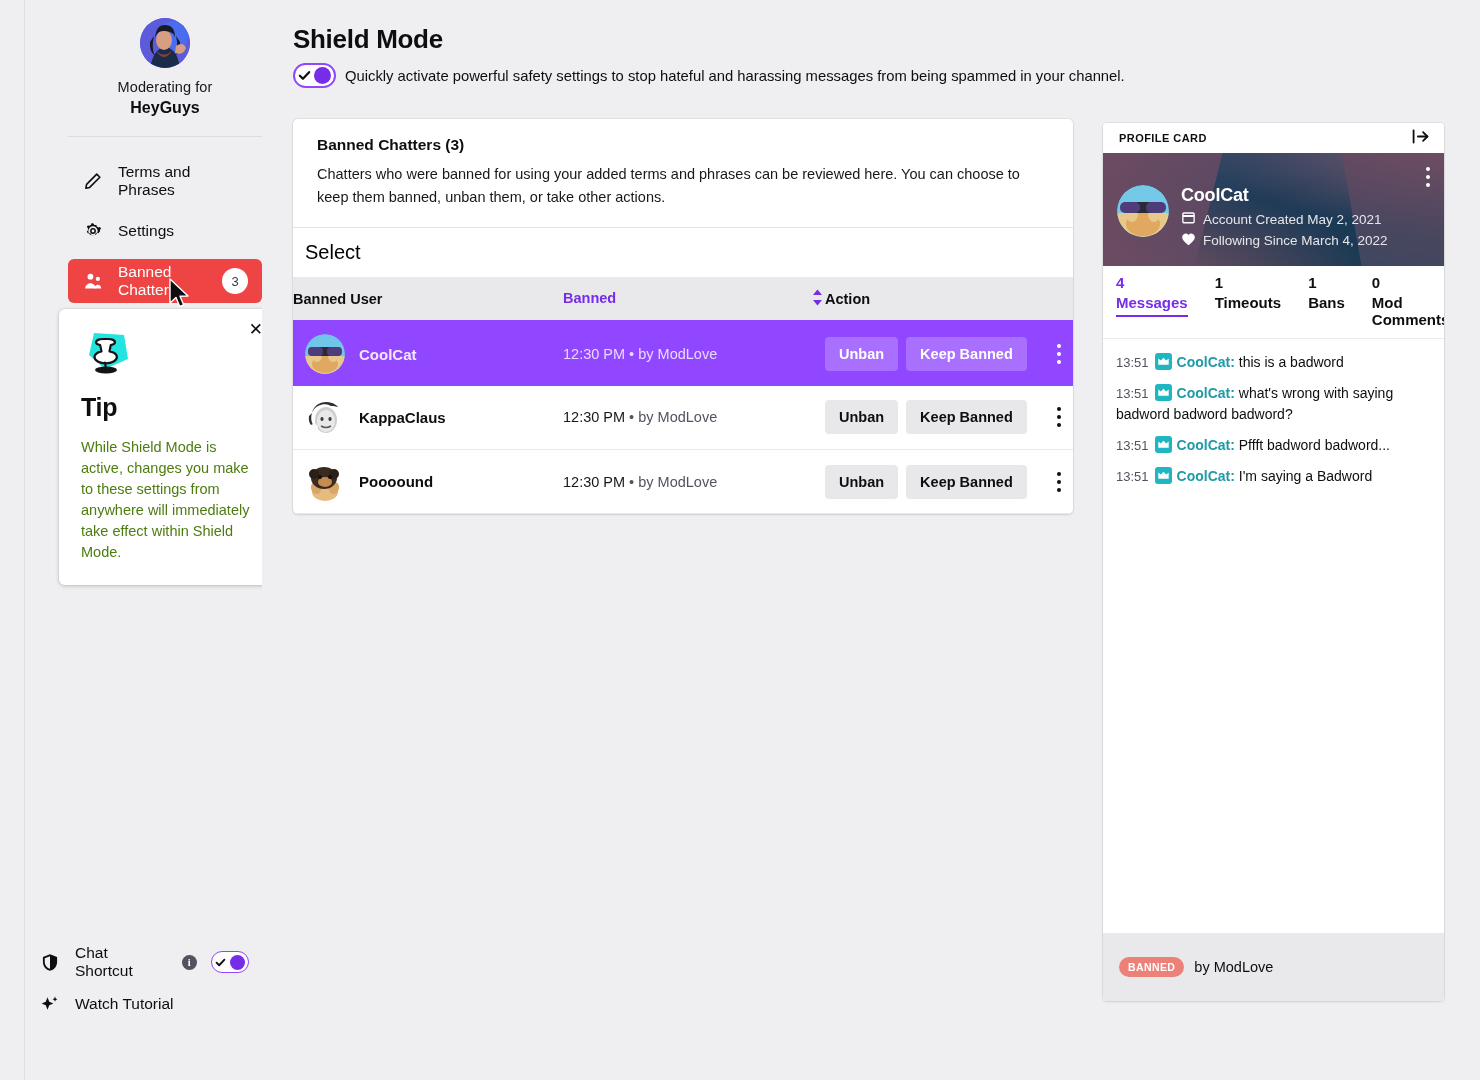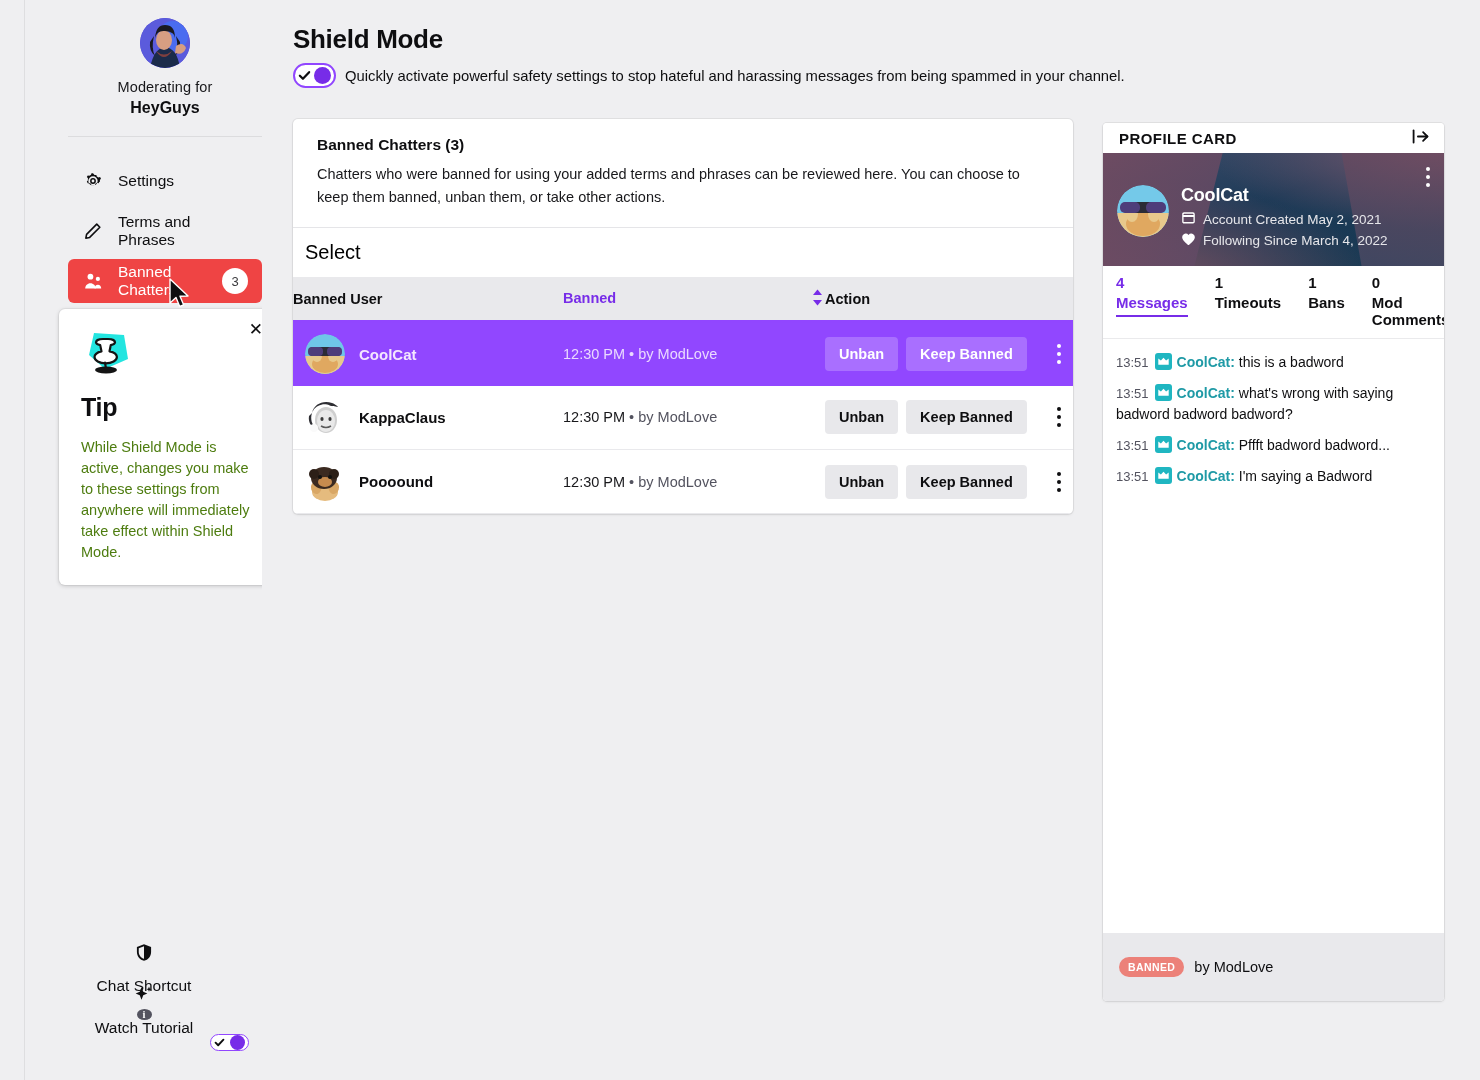--- a/index.html
+++ b/index.html
@@ -167,7 +167,7 @@
     height: 30px; display:flex; align-items:center; justify-content: space-between;
     padding: 0 14px 0 16px; background:#fff;
   }
-  .pc-head-title { font-size: 15px; font-weight: bold; letter-spacing: .45px; }
+  .pc-head-title { font-size: 11px; font-weight: bold; letter-spacing: .45px; }
   .pc-banner {
     height: 113px; position:relative;
     background:

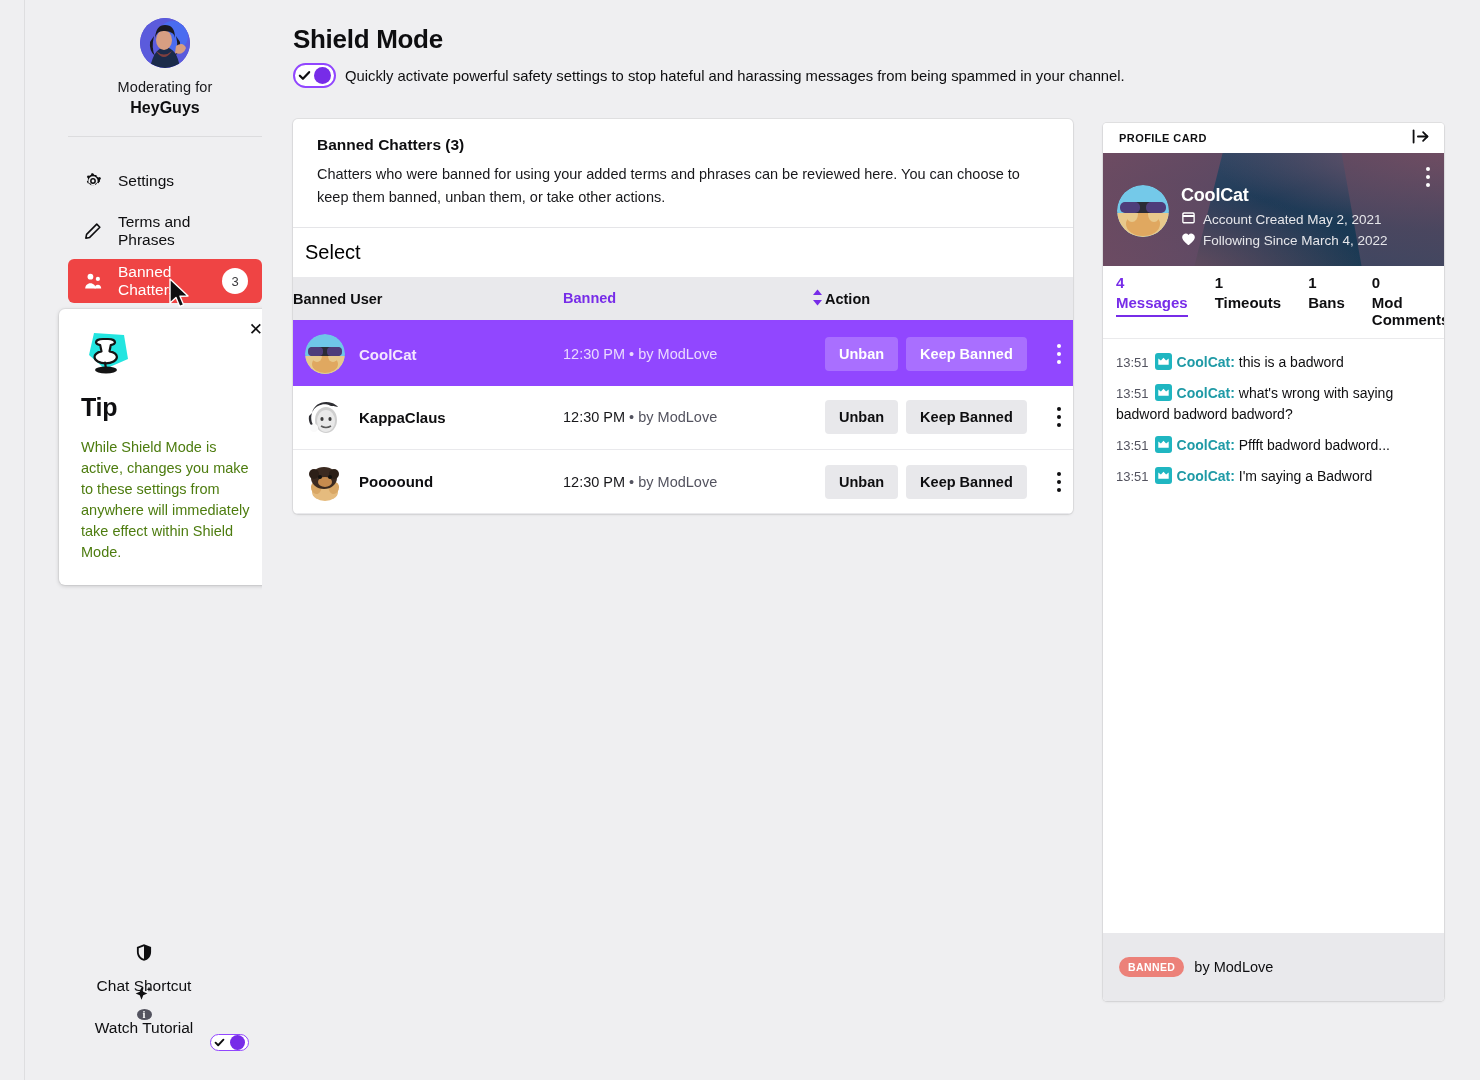--- a/index.html
+++ b/index.html
@@ -253,21 +253,21 @@
 
       <div class="nav-item">
         <span class="nav-icon">
+          <svg width="20" height="20" viewBox="0 0 24 24" fill="none" stroke="#0e0e10" stroke-width="1.9" stroke-linejoin="round">
+            <path d="M16.5 3.8l3.7 3.7L8 19.7l-4.6.9.9-4.6z"></path>
+          </svg>
+        </span>
+        <span class="nav-label">Terms and Phrases</span>
+      </div>
+
+      <div class="nav-item">
+        <span class="nav-icon">
           <svg width="20" height="20" viewBox="0 0 24 24" fill="#0e0e10">
             <path d="M12 8.5a3.5 3.5 0 100 7 3.5 3.5 0 000-7zm0 5.2a1.7 1.7 0 110-3.4 1.7 1.7 0 010 3.4z"></path>
             <path d="M20.2 13.2l.2-1.2-.2-1.2 1.4-1.5-1.1-2-2 .4-1.9-1.1-.6-1.9h-2.2L12 2.6l-1.8.1-.6 1.9-1.9 1.1-2-.4-1.1 2L6 8.8l-.2 1.2.2 1.2-1.4 1.5 1.1 2 2-.4 1.9 1.1.6 1.9h2.2l1.8-.1.6-1.9 1.9-1.1 2 .4 1.1-2-1.6-1.4zM12 17.6a5.6 5.6 0 110-11.2 5.6 5.6 0 010 11.2z"></path>
           </svg>
         </span>
         <span class="nav-label">Settings</span>
-      </div>
-
-      <div class="nav-item">
-        <span class="nav-icon">
-          <svg width="20" height="20" viewBox="0 0 24 24" fill="none" stroke="#0e0e10" stroke-width="1.9" stroke-linejoin="round">
-            <path d="M16.5 3.8l3.7 3.7L8 19.7l-4.6.9.9-4.6z"></path>
-          </svg>
-        </span>
-        <span class="nav-label">Terms and Phrases</span>
       </div>
 
       <div class="nav-item active">

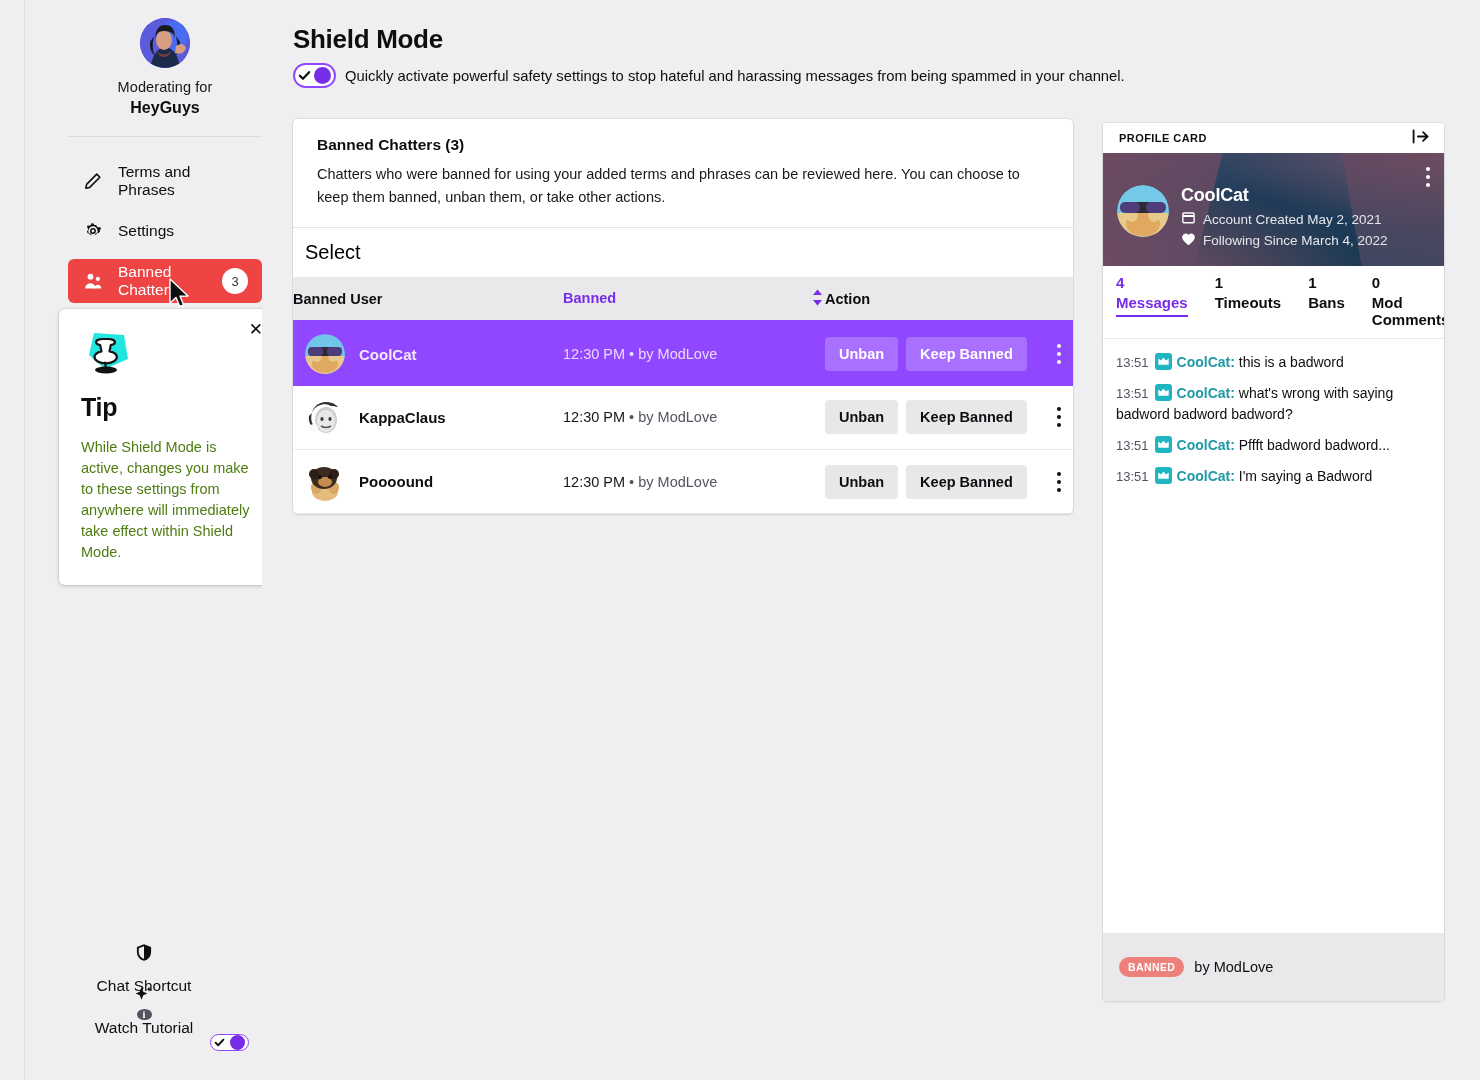--- a/index.html
+++ b/index.html
@@ -78,7 +78,7 @@
   .sb-footer { position: absolute; left: 0; bottom: 55px; width: 238px; }
   .sb-foot-row {
     display:flex; align-items:center; gap: 14px; height: 42px; padding: 0 14px;
-    font-size: 15.5px; cursor: pointer; flex-direction: column;
+    font-size: 15.5px; cursor: pointer;
   }
   .info-dot {
     width: 15px; height: 15px; border-radius: 50%; background: #53535f;

